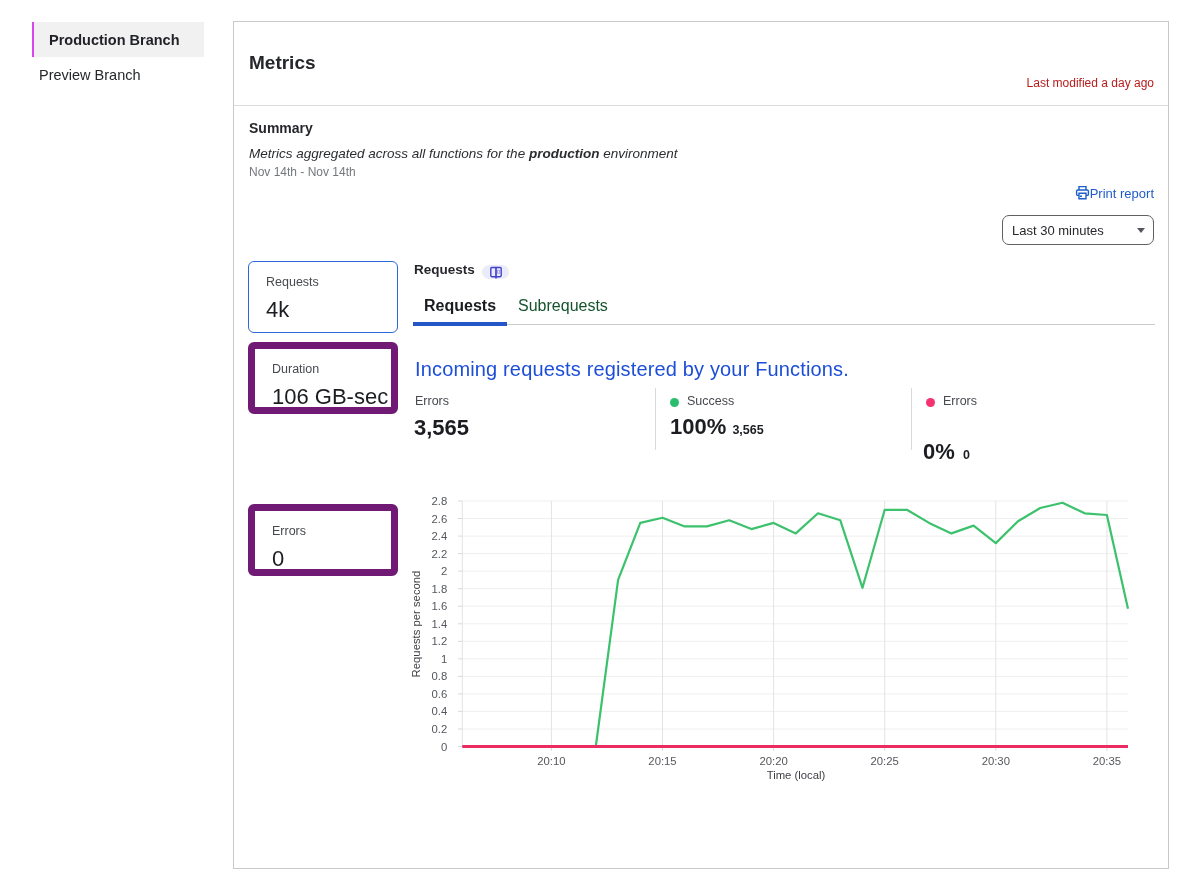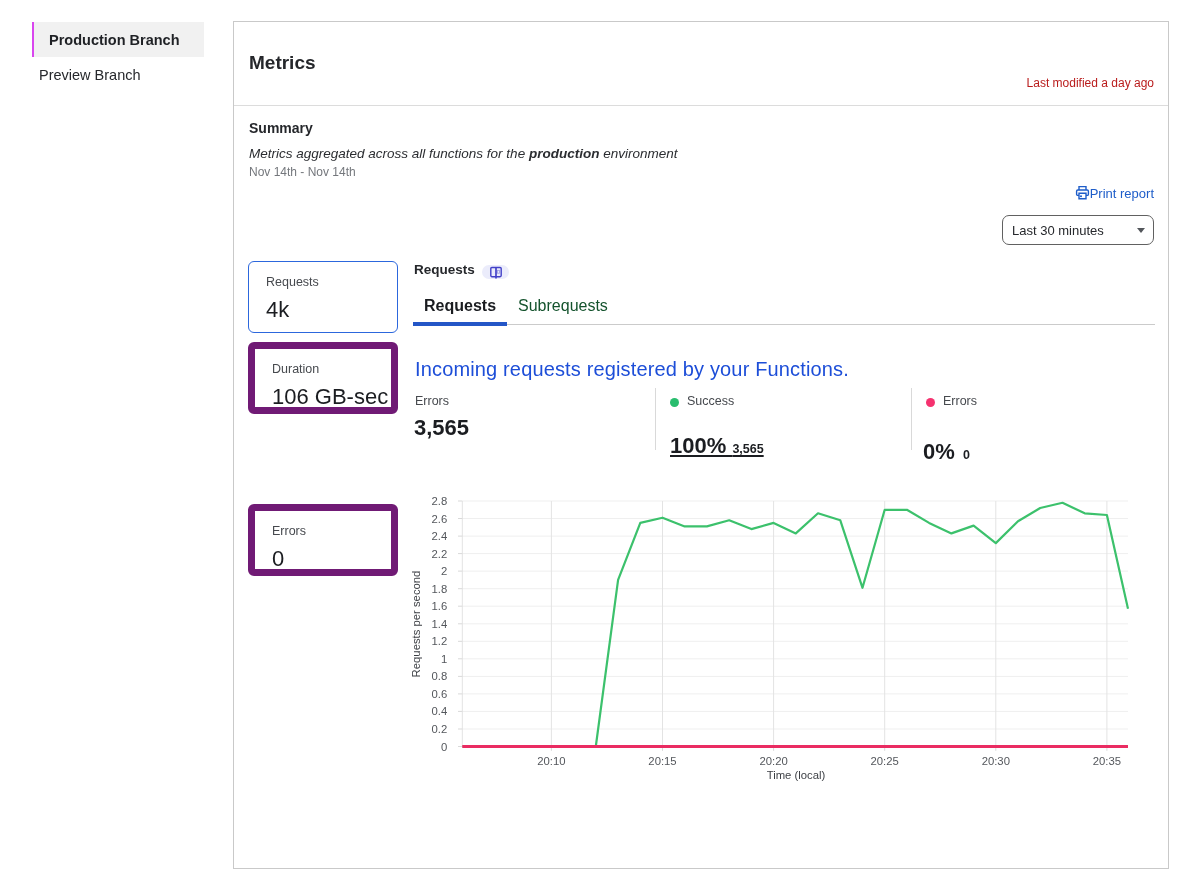--- a/index.html
+++ b/index.html
@@ -111,7 +111,7 @@
     <div class="abs vdiv" style="left:421px;"></div>
     <div class="abs dot" style="left:436px; top:376px; background:#29bd6e;"></div>
     <div class="abs tlabel" style="left:453px; top:373px;">Success</div>
-    <div class="abs tvalue" style="left:436px; top:413px;text-decoration:underline;">100% <small>3,565</small></div>
+    <div class="abs tvalue" style="left:436px; top:394px;">100% <small>3,565</small></div>
 
     <div class="abs vdiv" style="left:677px;"></div>
     <div class="abs dot" style="left:692px; top:376px; background:#f5326f;"></div>

